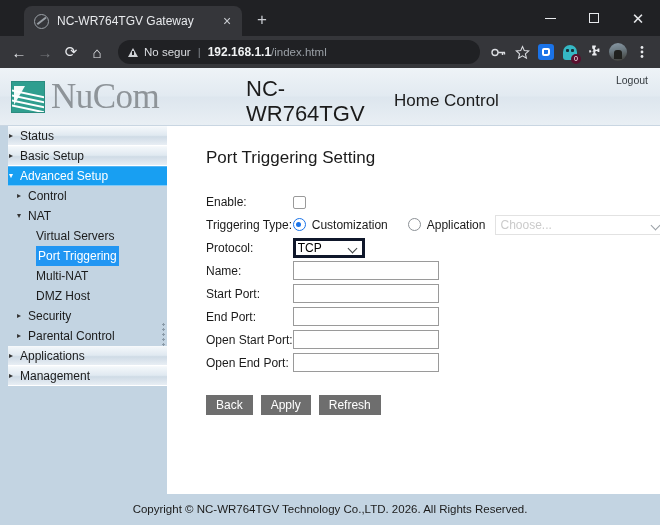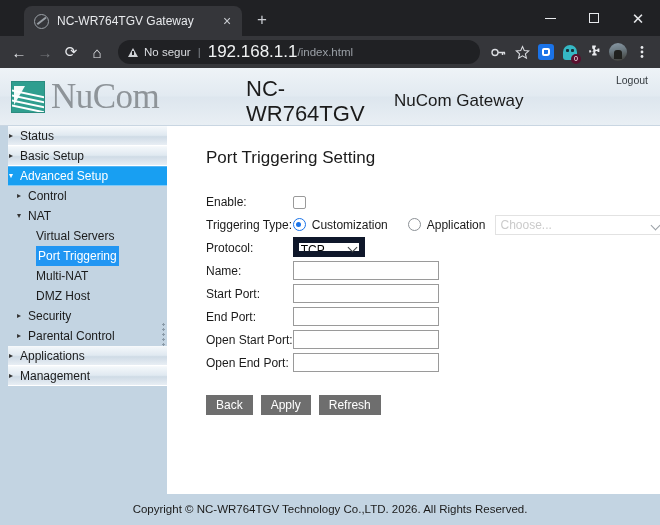--- a/index.html
+++ b/index.html
@@ -85,7 +85,7 @@
   }
   .notsecure { color:#dadce0; font-size: 11.5px; white-space: nowrap; }
   .sep { color:#80868b; margin: 0 7px; font-size: 11.5px; }
-  .url-host { color:#f1f3f4; font-size: 17px; white-space:nowrap; }
+  .url-host { color:#f1f3f4; font-size: 12px; white-space:nowrap;font-weight:bold; }
   .url-path { color:#9aa0a6; font-size: 11.5px; white-space:nowrap; }
   .tb-icons { display:flex; align-items:center; flex:0 0 auto; }
   .tbi { width: 24px; height:24px; display:flex; align-items:center; justify-content:center; color:#dadce0; position:relative; }

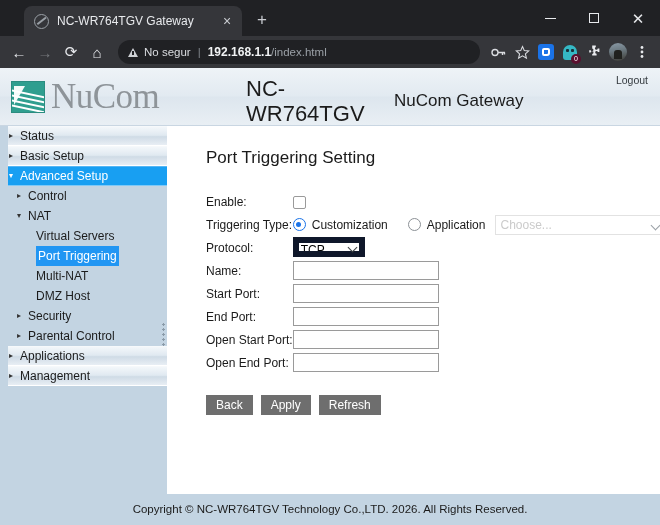--- a/index.html
+++ b/index.html
@@ -346,7 +346,7 @@
         <span class="logo-text">NuCom</span>
       </div>
       <div class="model">NC-WR764TGV</div>
-      <div class="gateway">NuCom Gateway</div>
+      <div class="gateway">Home Control</div>
       <div class="logout">Logout</div>
     </div>
 

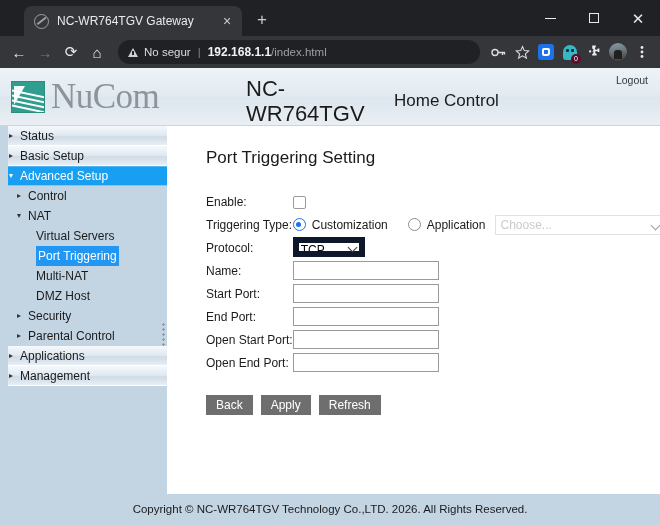--- a/index.html
+++ b/index.html
@@ -190,7 +190,7 @@
   }
   select.sel {
     width: 72px; height: 20px; font-size: 12px; padding: 0 2px;
-    border: 6px solid #0f172a; background:#fff; color:#000;
+    border: 3px solid #0f172a; background:#fff; color:#000;
     font-family:"Liberation Sans", sans-serif;
     -webkit-appearance:none; appearance:none;
   }

